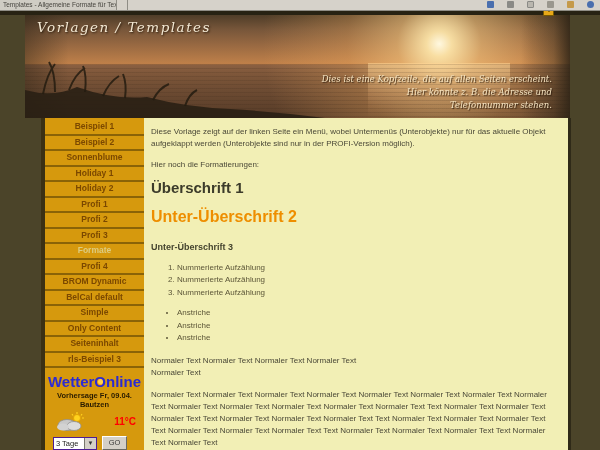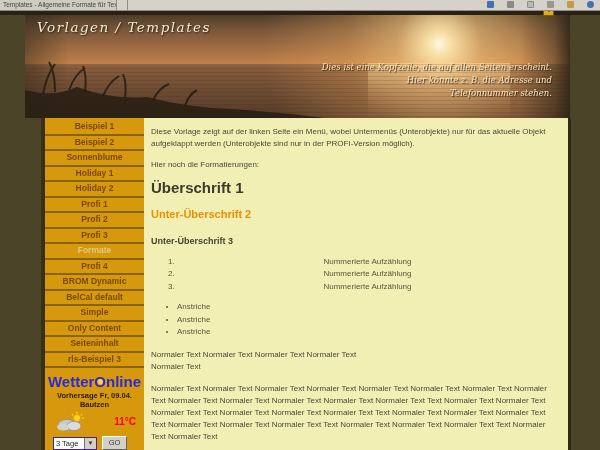--- a/index.html
+++ b/index.html
@@ -54,7 +54,7 @@
   .site-title { position:absolute; top:4px; left:12px; z-index:3;
     font:italic 13.5px "DejaVu Serif", serif; color:#f2e7d2; letter-spacing:1.5px;
     text-shadow:1px 1px 2px rgba(40,25,10,.9);text-align:right; }
-  .tagline { position:absolute; top:46px; right:18px; z-index:3; text-align:right;
+  .tagline { position:absolute; top:58px; right:18px; z-index:3; text-align:right;
     font:italic 8.5px "DejaVu Serif", serif; color:#f4e3c1; line-height:1.55;
     text-shadow:1px 1px 1px rgba(40,25,10,.85); }
 

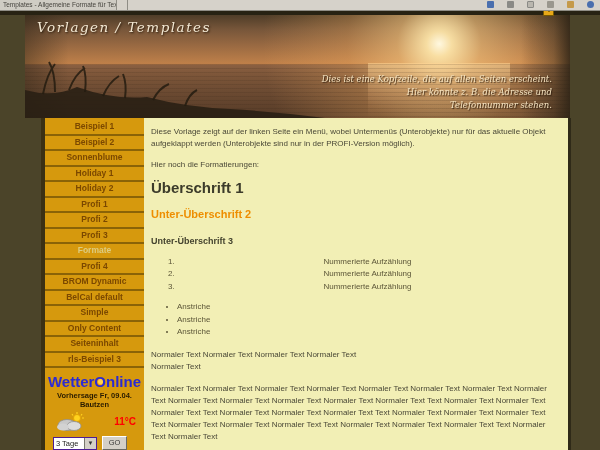--- a/index.html
+++ b/index.html
@@ -92,7 +92,7 @@
   .intro { line-height:1.5; margin-bottom:10px !important; width:98%; }
   .formats-label { margin-bottom:2px !important; }
   .content h1 { font-size:15px; color:#3c3b2a; margin:10px 0 12px 0; }
-  .content h2 { font-size:11px; color:#ee8e00; margin:4px 0 16px 0; }
+  .content h2 { font-size:16px; color:#ee8e00; margin:4px 0 16px 0; }
   .content h3 { font-size:9px; color:#45442f; margin:0 0 10px 0; }
   .content ol { margin:0 0 8px 14px; padding:0 0 0 12px; color:#5c5638;text-align:center; }
   .content ul { margin:0 0 11px 14px; padding:0 0 0 12px; color:#5c5638; }

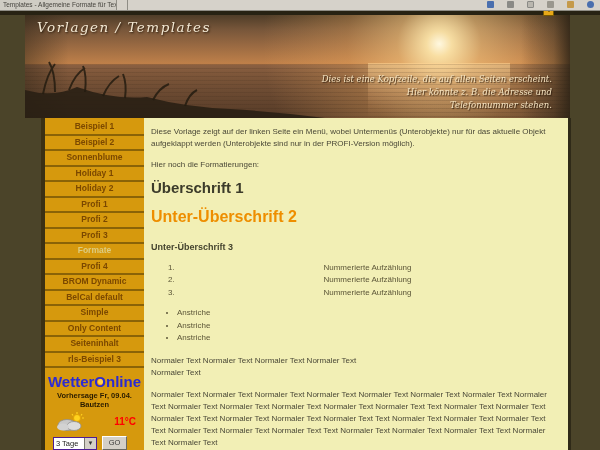--- a/index.html
+++ b/index.html
@@ -94,7 +94,7 @@
   .content h1 { font-size:15px; color:#3c3b2a; margin:10px 0 12px 0; }
   .content h2 { font-size:16px; color:#ee8e00; margin:4px 0 16px 0; }
   .content h3 { font-size:9px; color:#45442f; margin:0 0 10px 0; }
-  .content ol { margin:0 0 8px 14px; padding:0 0 0 12px; color:#5c5638;text-align:center; }
+  .content ol { margin:0 0 8px 14px; padding:0 0 0 12px; color:#5c5638; }
   .content ul { margin:0 0 11px 14px; padding:0 0 0 12px; color:#5c5638; }
   .content li { font-size:8px; line-height:1.55; }
   .normal1 { line-height:1.45; margin-bottom:10px !important; }

